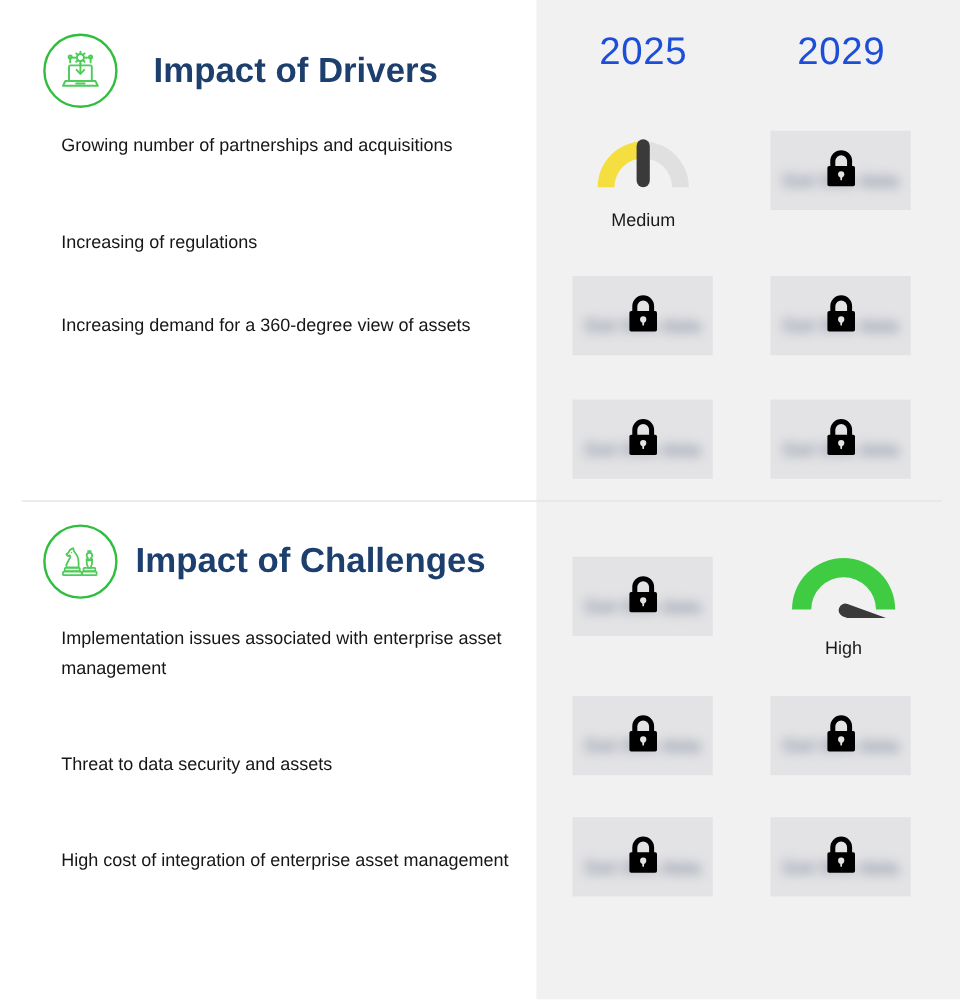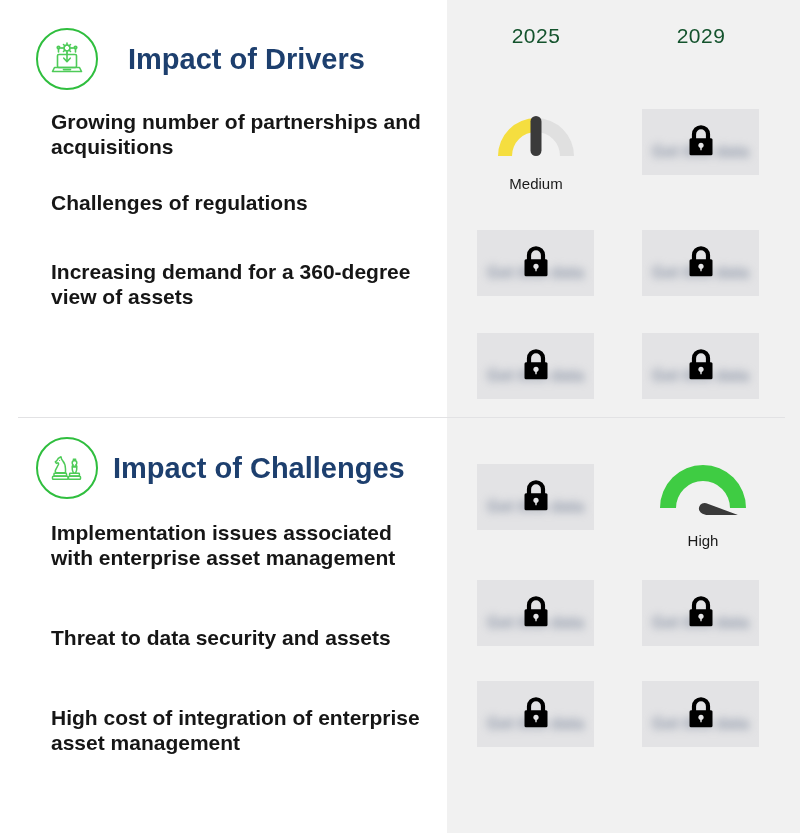--- a/index.html
+++ b/index.html
@@ -31,8 +31,8 @@
     top: 24px;
     width: 124px;
     text-align: center;
-    font-size: 21px;
-    color: #14532d;
+    font-size: 32px;
+    color: #1d4ed8;
     letter-spacing: .5px;
   }
   #year-2025 { left: 474px; }

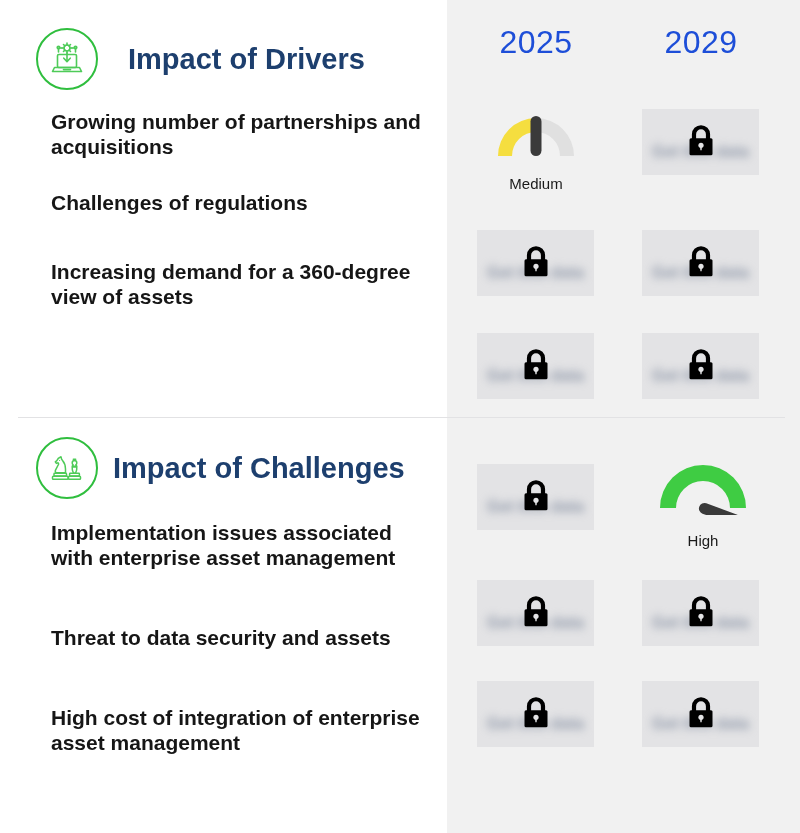--- a/index.html
+++ b/index.html
@@ -82,10 +82,10 @@
     position: absolute;
     left: 51px;
     width: 380px;
-    font-size: 21px;
+    font-size: 15px;
     line-height: 25px;
     color: #161616;
-    font-weight: 700;
+    font-weight: 400;
   }
 
   

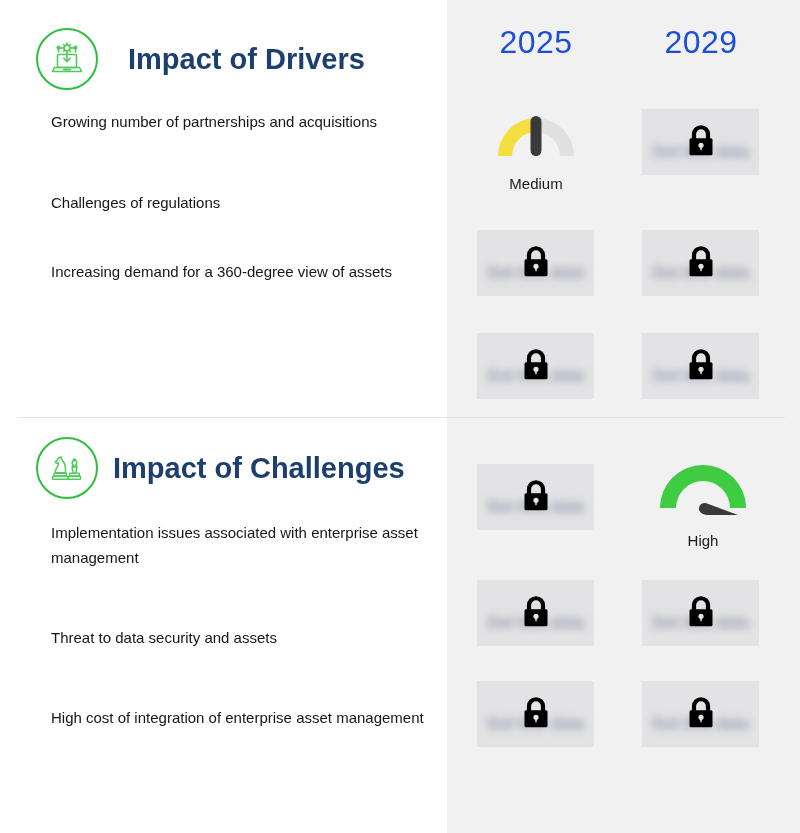--- a/index.html
+++ b/index.html
@@ -160,7 +160,7 @@
 </div>
 
 <div class="bullet" style="top:109px">Growing number of partnerships and acquisitions</div>
-<div class="bullet" style="top:190px">Challenges of regulations</div>
+<div class="bullet" style="top:190px">Increasing of regulations</div>
 <div class="bullet" style="top:259px">Increasing demand for a 360-degree view of assets</div>
 
 <div class="gauge" style="left:481px; top:112px">

